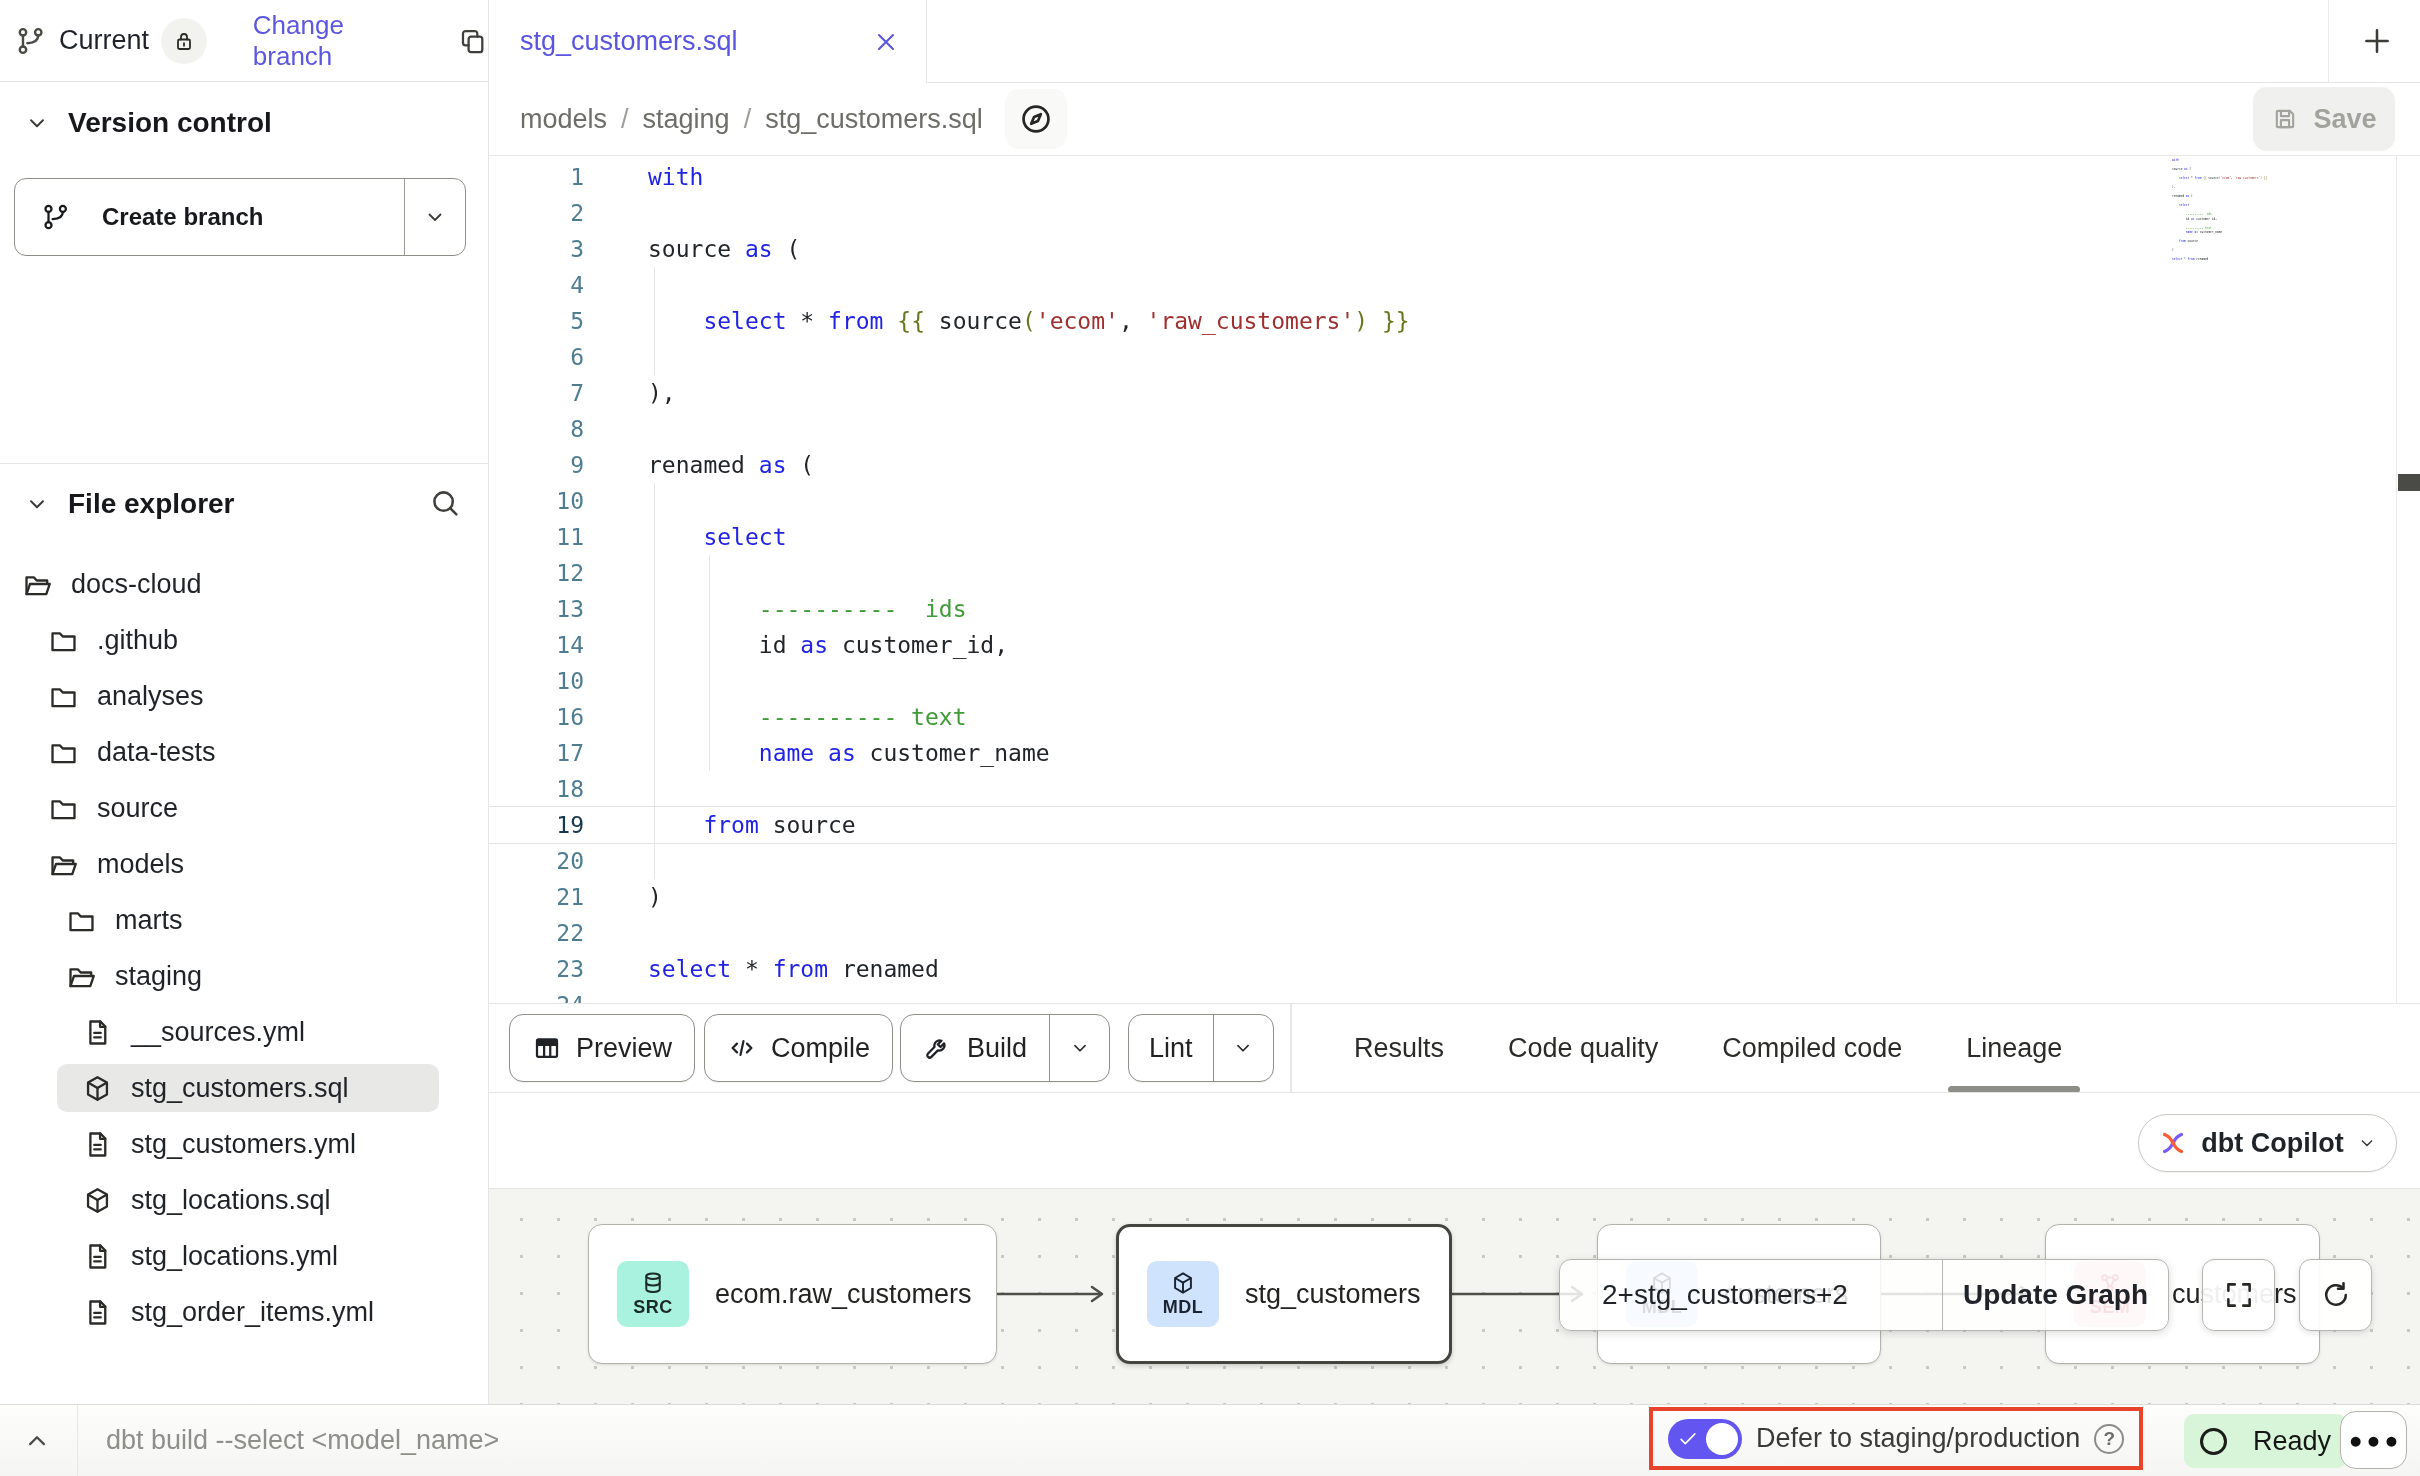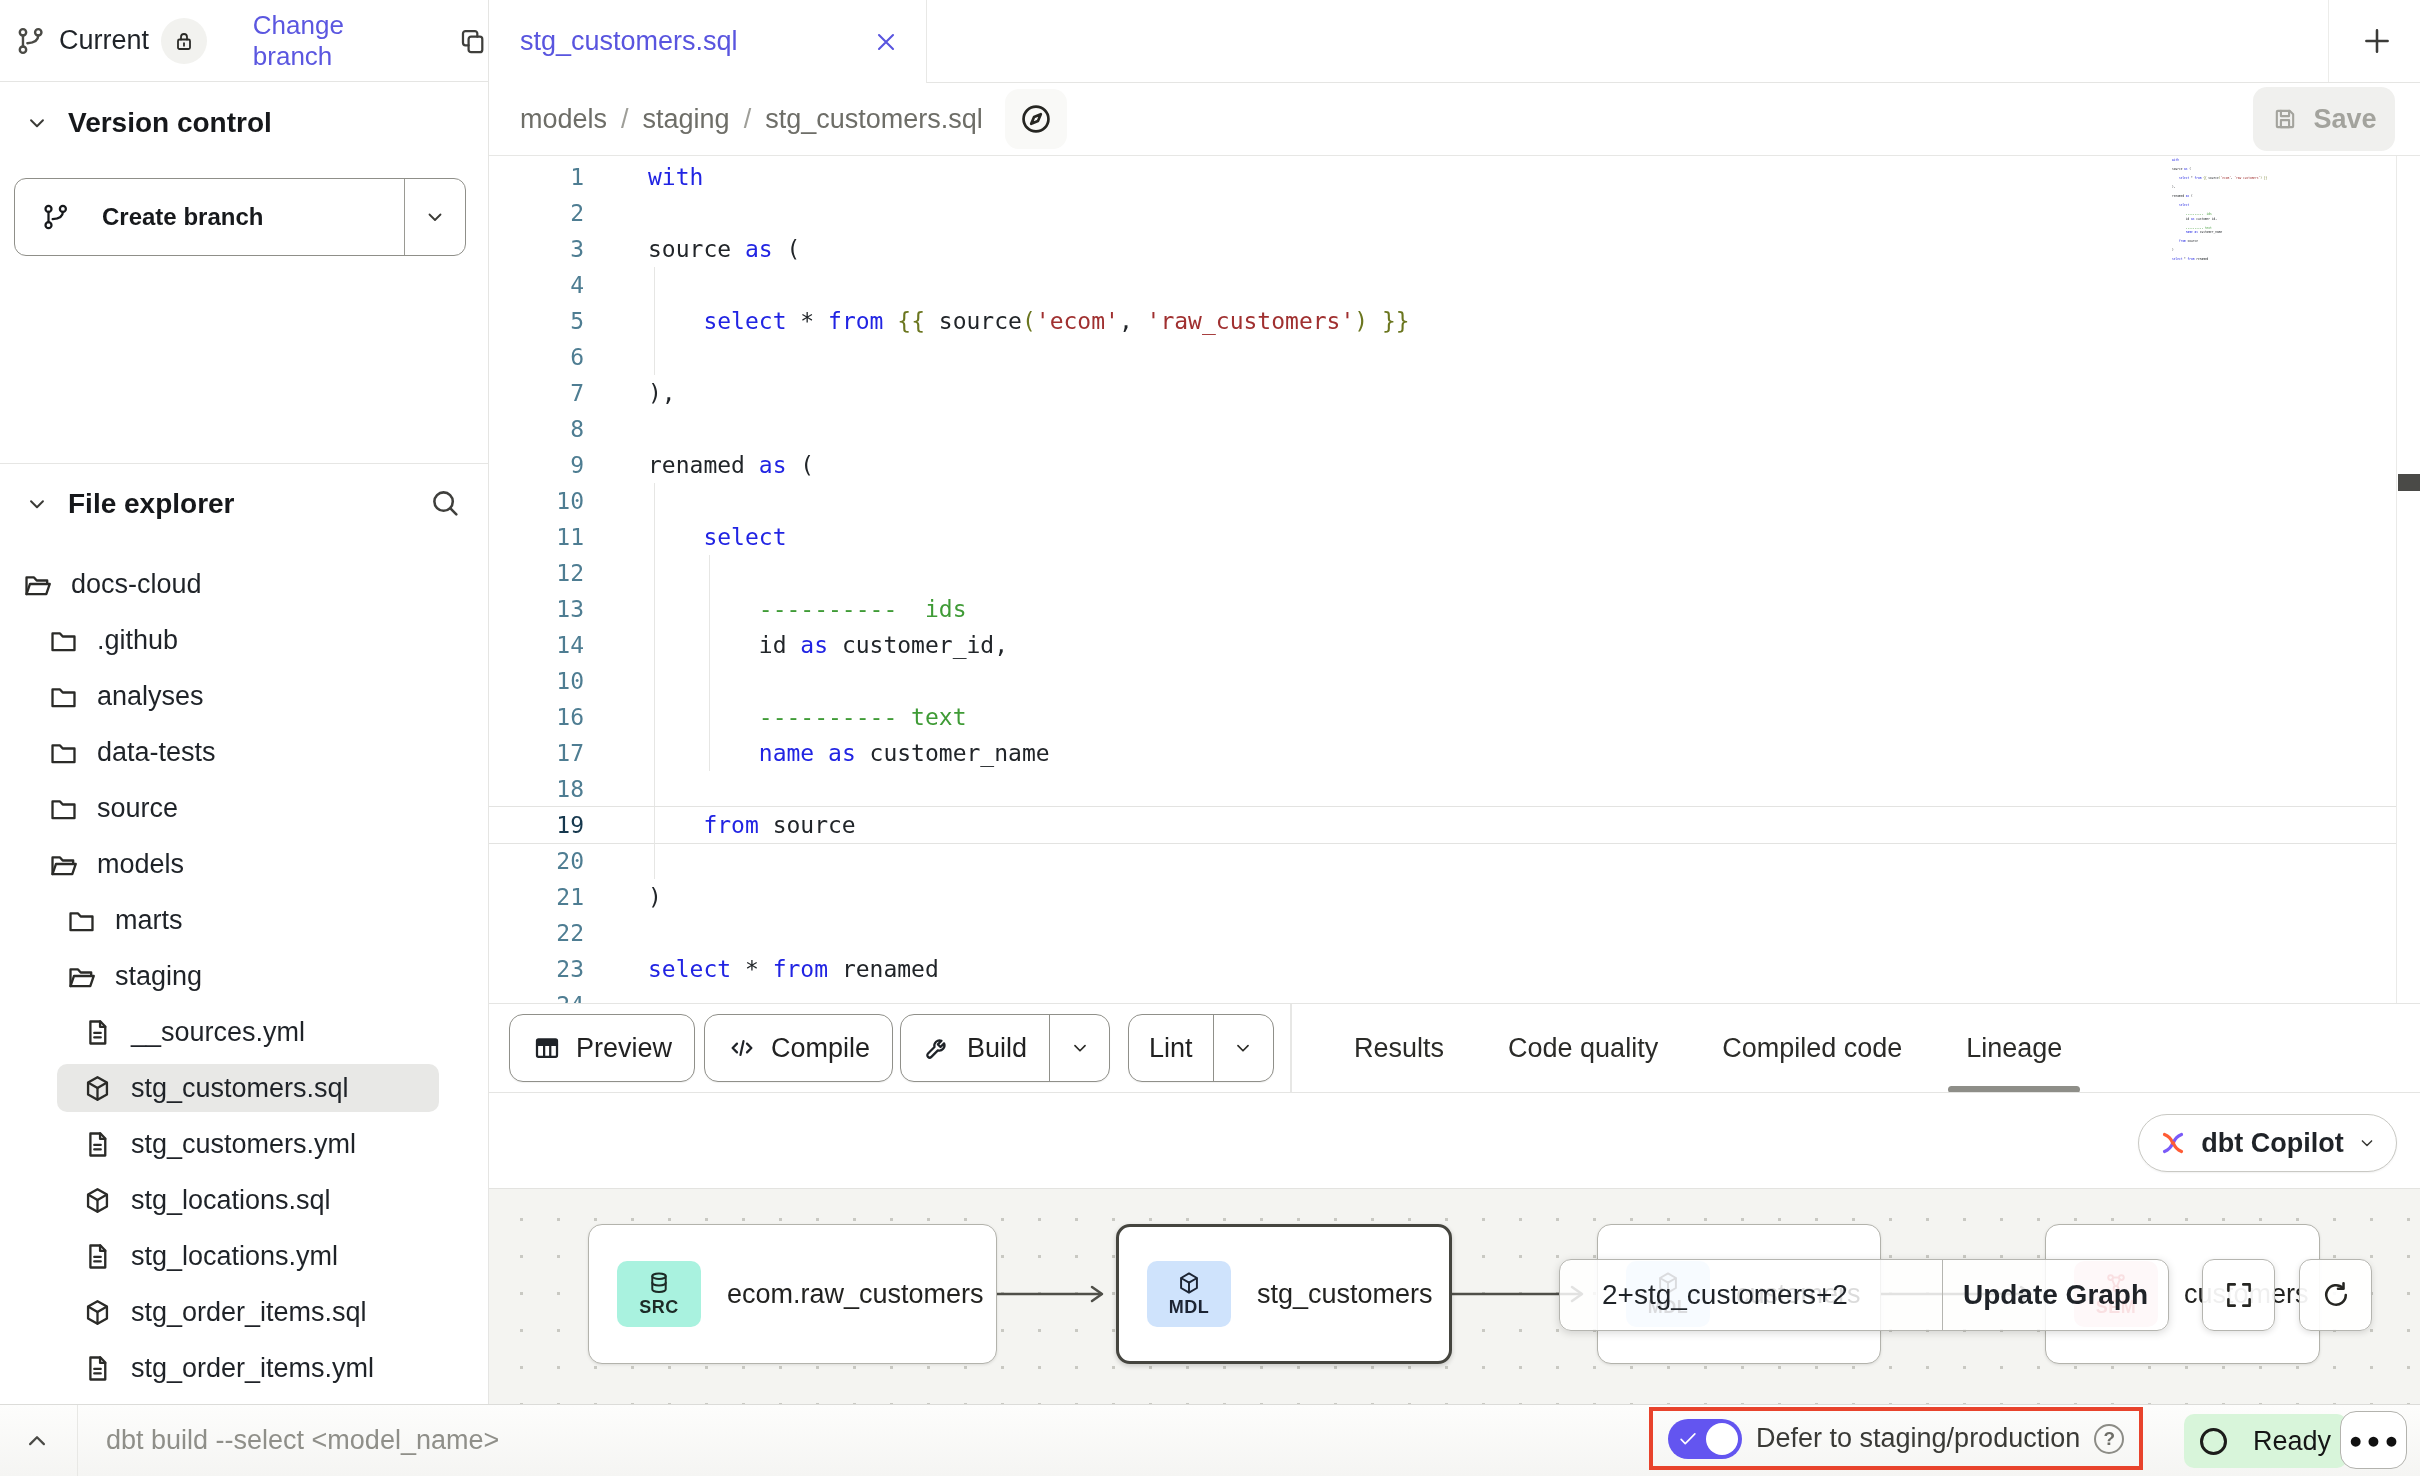--- a/index.html
+++ b/index.html
@@ -326,16 +326,6 @@
         <div class="tree-row">
           <span class="icon ticon" style="margin-left: 82px;">
             <svg viewBox="0 0 24 24" fill="none" stroke="currentColor" stroke-width="1.8" stroke-linecap="round" stroke-linejoin="round">
-              <path d="M12 3.2l7.3 4.2v9.2L12 20.8l-7.3-4.2V7.4z"></path>
-              <path d="M5 7.6l7 4 7-4"></path>
-              <path d="M12 11.6v9"></path>
-            </svg>
-          </span>
-          <span class="tlabel">stg_order_items.sql</span>
-        </div>
-        <div class="tree-row">
-          <span class="icon ticon" style="margin-left: 82px;">
-            <svg viewBox="0 0 24 24" fill="none" stroke="currentColor" stroke-width="1.8" stroke-linecap="round" stroke-linejoin="round">
               <path d="M6.5 3.5h7.8l3.7 3.9v13.1H6.5z"></path>
               <path d="M14 3.5v4.2h4"></path>
               <path d="M9.5 12.3h5M9.5 15.8h5"></path>

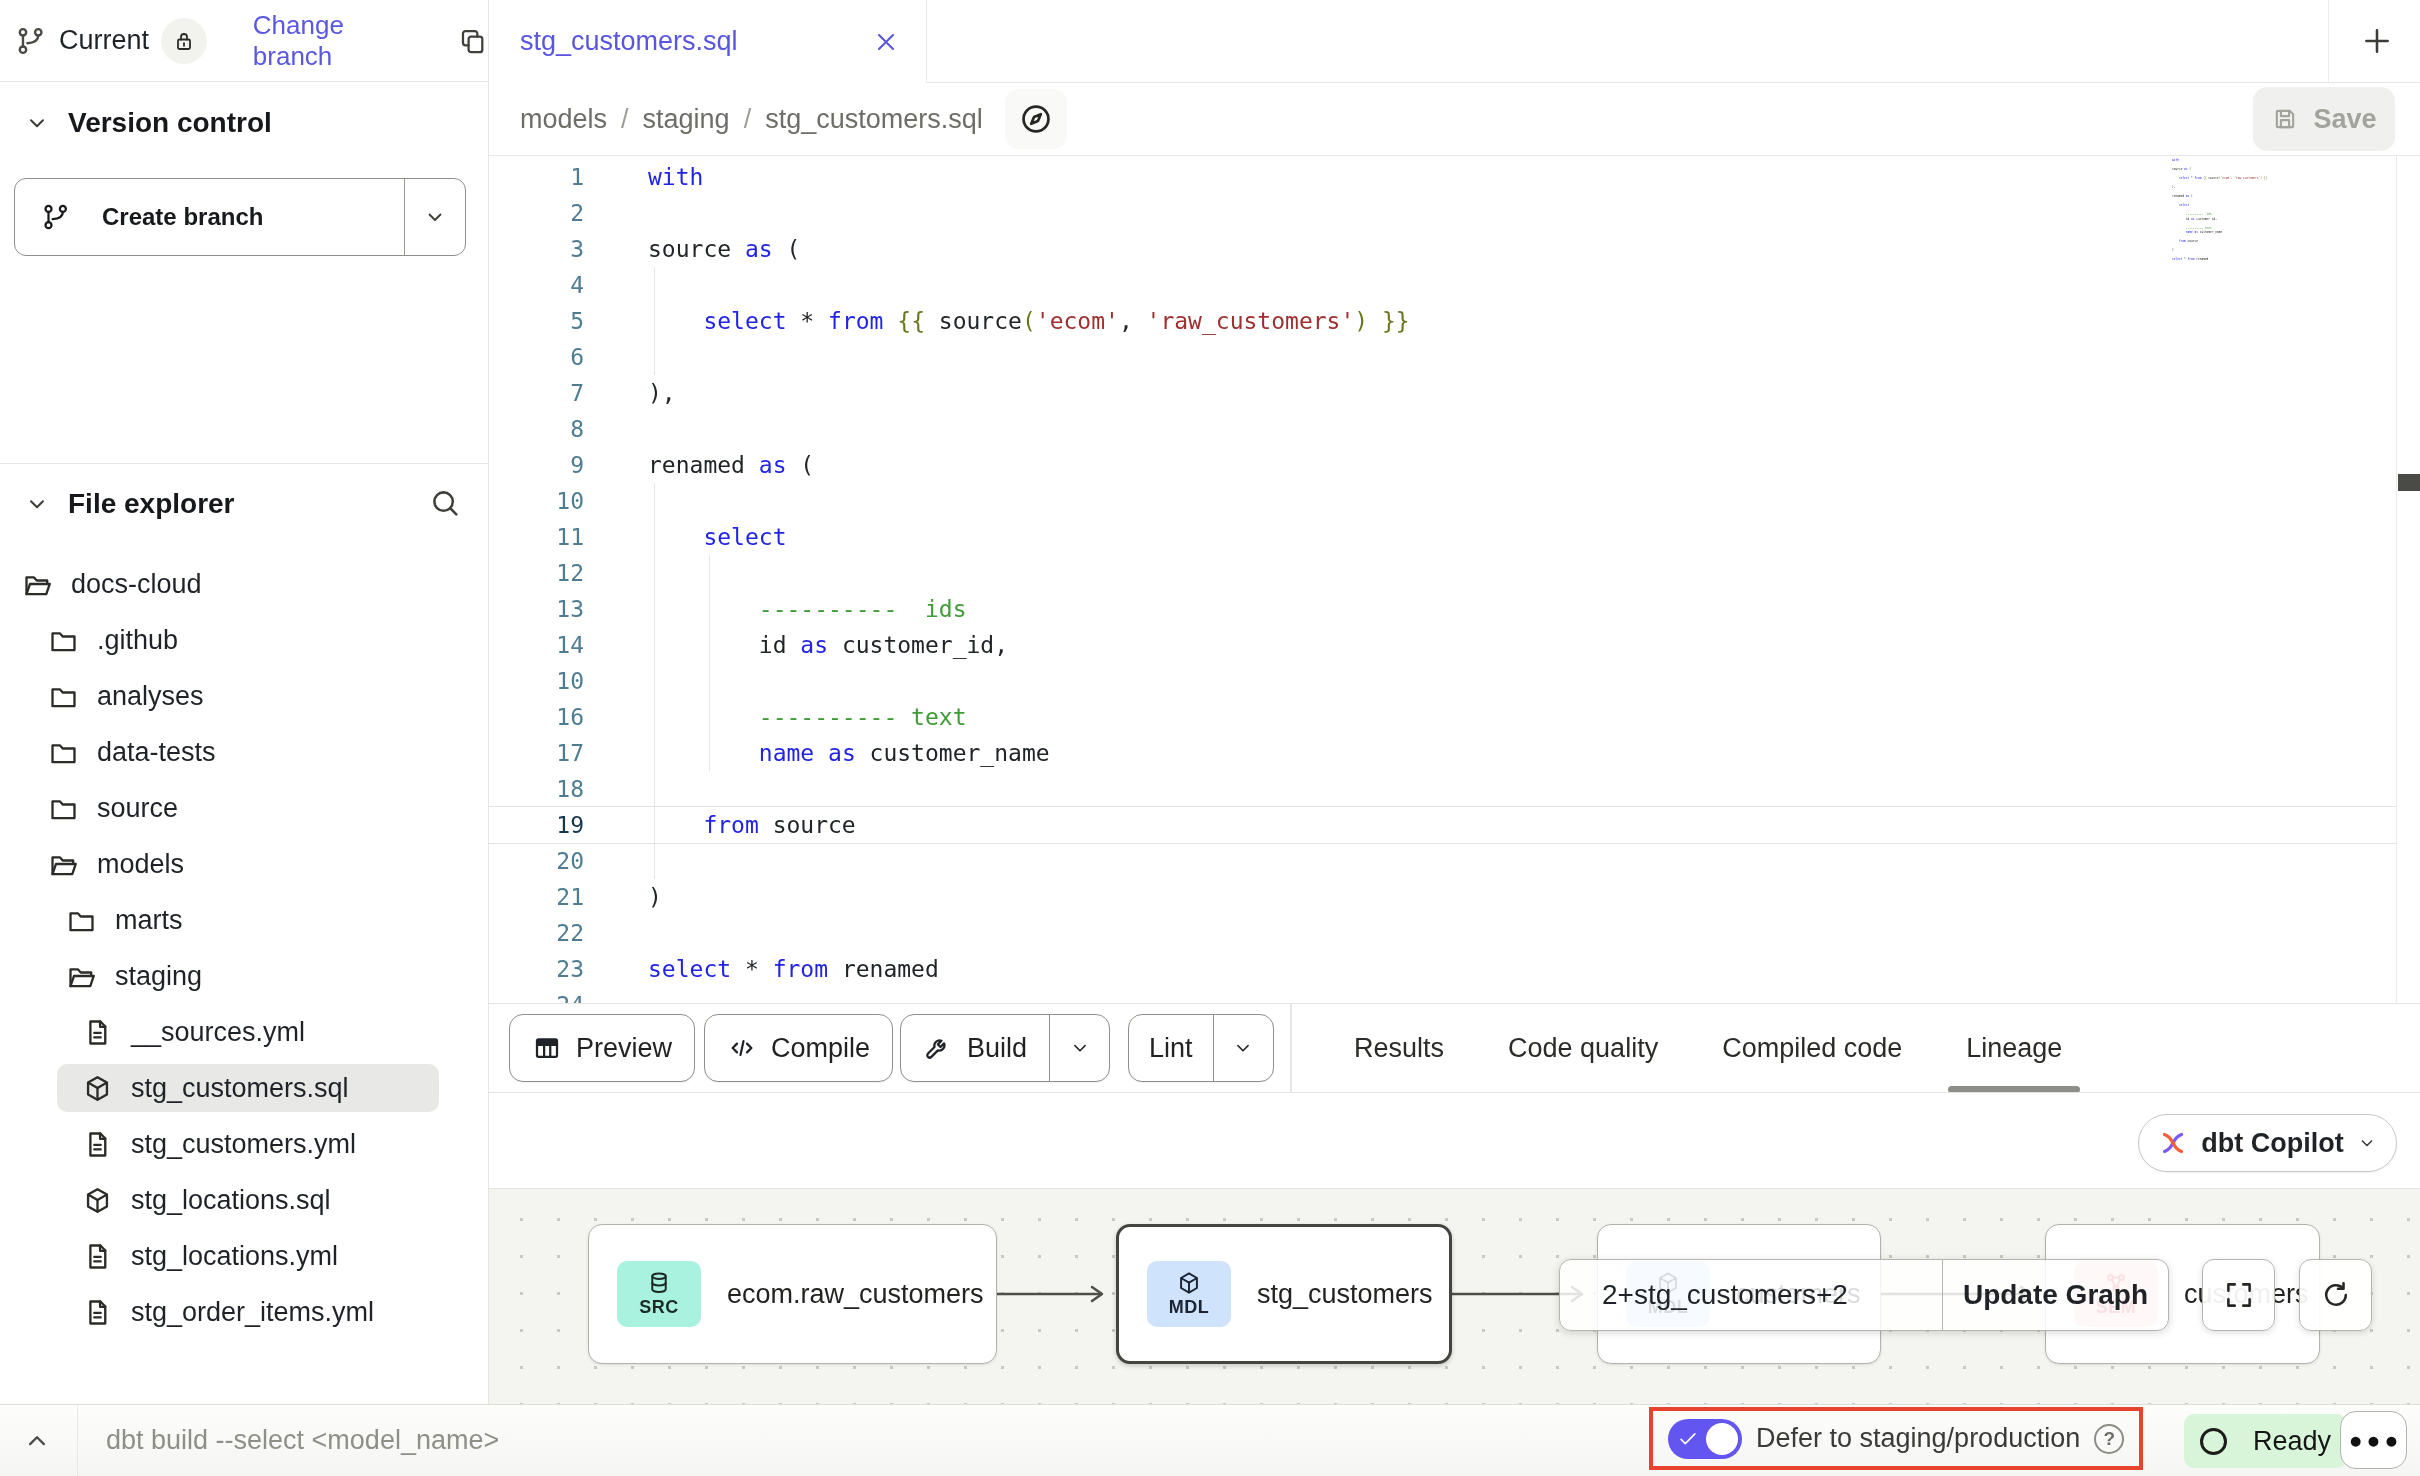--- a/index.html
+++ b/index.html
@@ -93,7 +93,7 @@
   .larrows{position:absolute;left:0;top:0;z-index:1}
   .lnode{position:absolute;top:35px;height:140px;background:#fff;border:1.6px solid #b3b3ac;border-radius:14px;display:flex;align-items:center;padding-left:28px;box-shadow:0 1px 3px rgba(0,0,0,.10);z-index:2;cursor:pointer}
   .lnode.selected{border:3px solid #45453f;box-shadow:0 2px 5px rgba(0,0,0,.18)}
-  .lbadge{width:84px;height:66px;border-radius:10px;display:flex;flex-direction:column;align-items:center;justify-content:center;gap:1px;flex:none}
+  .lbadge{width:72px;height:66px;border-radius:10px;display:flex;flex-direction:column;align-items:center;justify-content:center;gap:1px;flex:none}
   .lbadge .bicon{width:26px;height:26px}
   .lbadge .btext{font-size:18px;font-weight:700;letter-spacing:.5px}
   .b-src{background:#a9f2df;color:#1c2a26}.b-mdl{background:#cfe3fc;color:#1c2433}.b-sem{background:#f8d3da;color:#d8414f}

